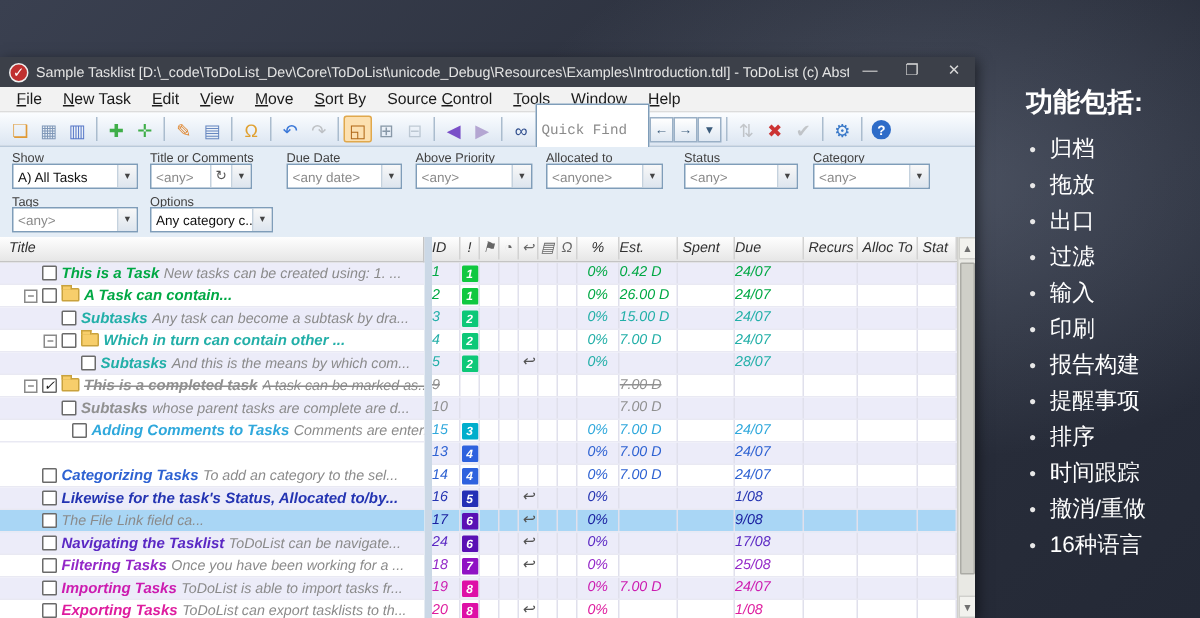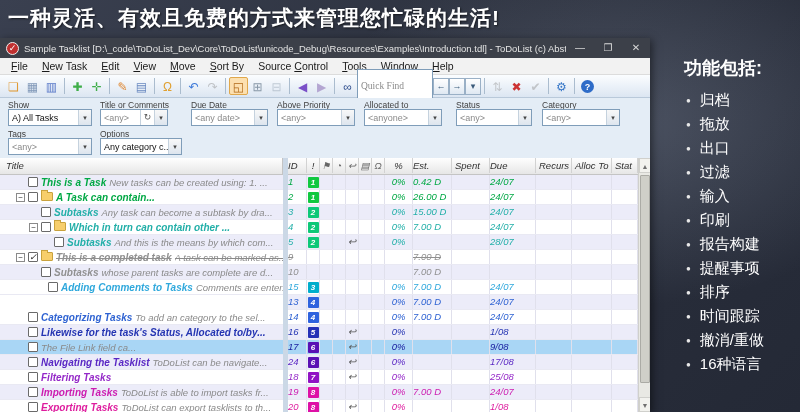--- a/index.html
+++ b/index.html
@@ -118,7 +118,6 @@
 <body>
 
 <div class="stage">
-  <div class="banner">一种灵活、有效且免费的方式来管理您忙碌的生活!</div>
 
   <div class="app-window">
     <div class="titlebar">

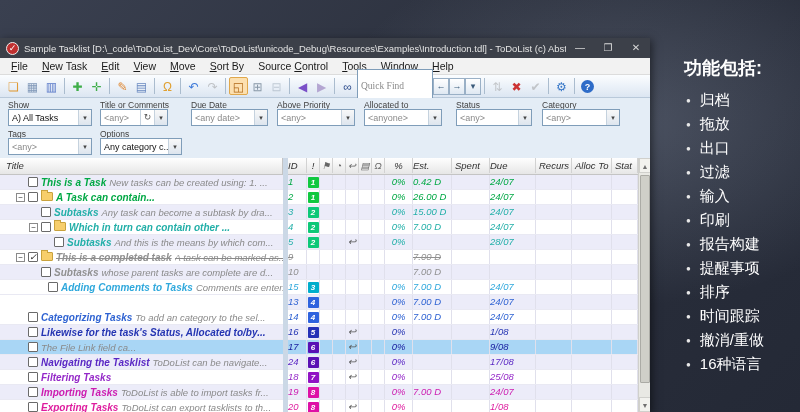--- a/index.html
+++ b/index.html
@@ -41,7 +41,7 @@
   .tb-icon.act { background:#FCE0B0; border:1px solid #E0A84C; border-radius:2px; }
   .tb-sep { width:1px; height:16px; background:#AABCCE; margin:0 3px; flex:0 0 auto; }
   .qf-input { width:76px; height:17px; border:1px solid #7f9db9; background:#fff; font-size:9.5px;
-    color:#8a8a8a; padding:16px 3px; font-family:Liberation Serif, serif; flex:0 0 auto; }
+    color:#8a8a8a; padding:16px 3px; font-family:Liberation Mono, monospace; flex:0 0 auto; }
   .qf-btn { width:16px; height:17px; border:1px solid #9ab0c6; background:linear-gradient(#fff,#dfe8f2);
     font-size:9px; line-height:15px; text-align:center; color:#3a5a7a; flex:0 0 auto; }
   .help-circle { background:#2E6CC8; color:#fff !important; border-radius:50%; width:13px; height:13px;

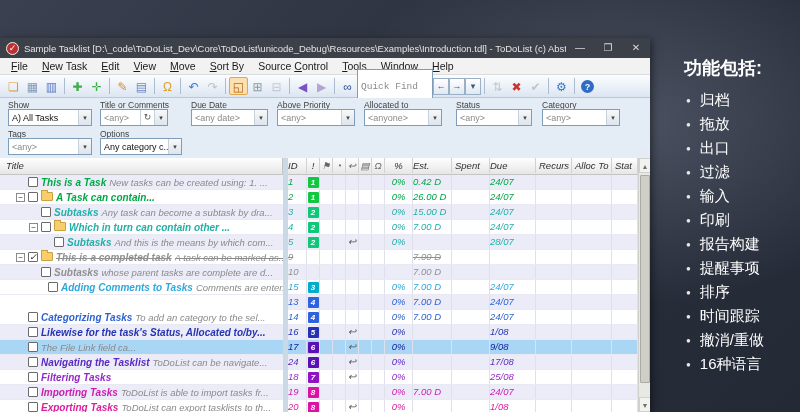--- a/index.html
+++ b/index.html
@@ -346,6 +346,7 @@
               <span class="exp-sp"></span>
               <span class="cb"></span>
               <span class="t-title" style="color: rgb(148, 40, 200);">Filtering Tasks</span>
+              <span class="t-comment">Once you have been working for a ...</span>
             </div>
           </div>
           <div class="t-row alt" style="top: 210px;">

